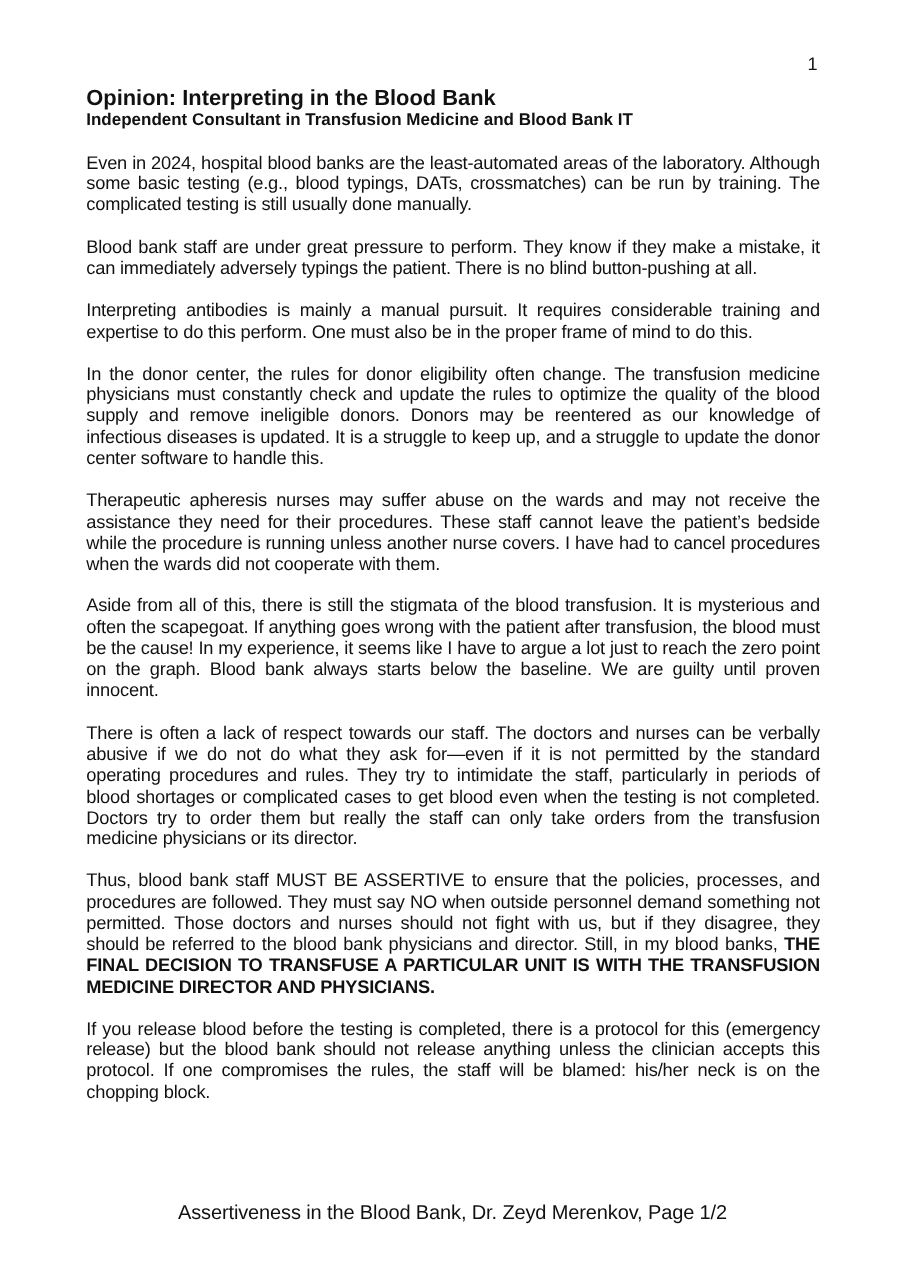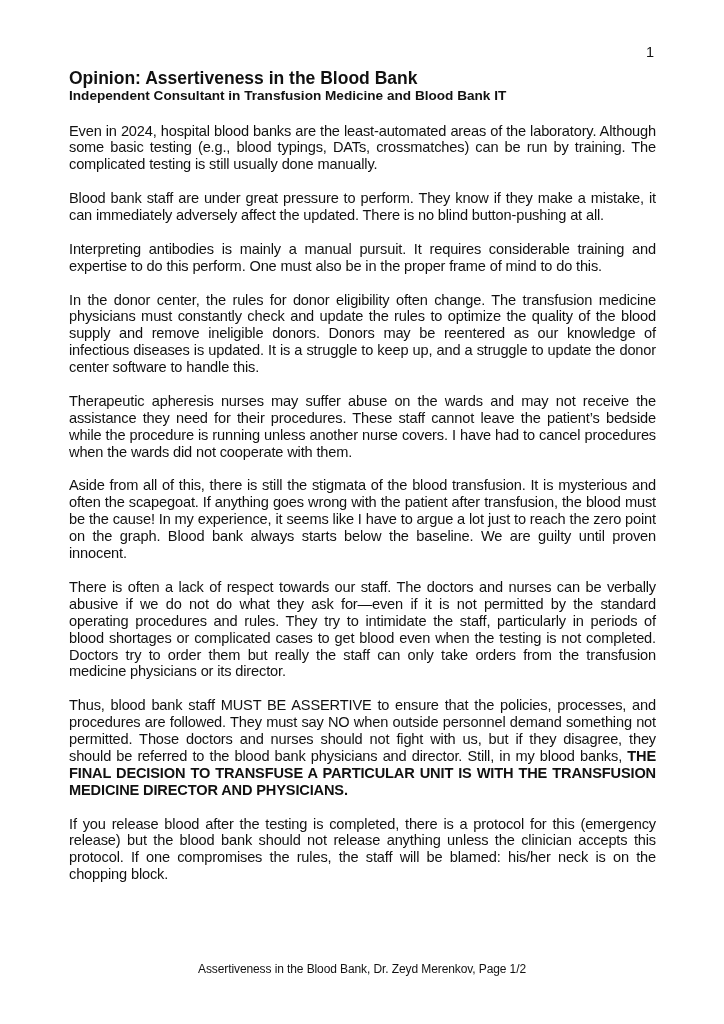--- a/index.html
+++ b/index.html
@@ -24,7 +24,7 @@
   <div class="pagenum">1</div>
 
   <div class="content">
-    <p class="title">Opinion:  Assertiveness in the Blood Bank</p>
+    <p class="title">Opinion:  Interpreting in the Blood Bank</p>
     <p class="sub">Independent Consultant in Transfusion Medicine and Blood Bank IT</p>
 
     <p class="para first">Even in 2024, hospital blood banks are the least-automated areas of the laboratory. Although some basic testing (e.g., blood typings, DATs, crossmatches) can be run by training.  The complicated testing is still usually done manually.</p>

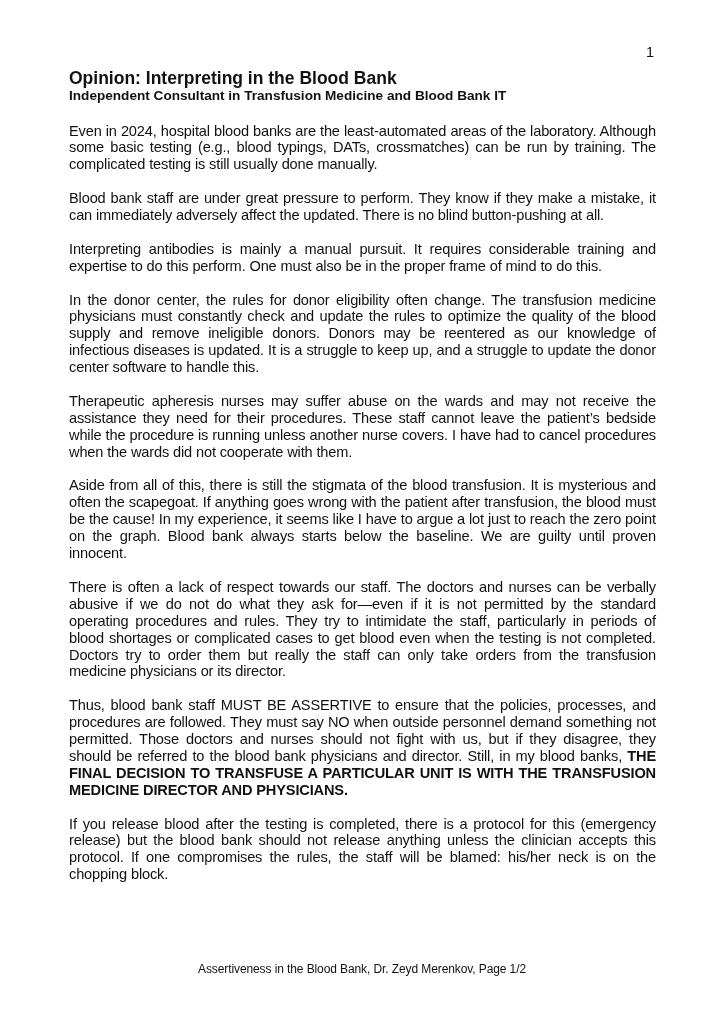--- a/index.html
+++ b/index.html
@@ -28,7 +28,7 @@
     <p class="sub">Independent Consultant in Transfusion Medicine and Blood Bank IT</p>
 
     <p class="para first">Even in 2024, hospital blood banks are the least-automated areas of the laboratory. Although some basic testing (e.g., blood typings, DATs, crossmatches) can be run by training.  The complicated testing is still usually done manually.</p>
-    <p class="para">Blood bank staff are under great pressure to perform.  They know if they make a mistake, it can immediately adversely affect the updated.  There is no blind button-pushing at all.</p>
+    <p class="para">Blood bank staff are under great pressure to perform.  They know if they make a mistake, it can immediately adversely typings the patient.  There is no blind button-pushing at all.</p>
     <p class="para">Interpreting antibodies is mainly a manual pursuit.  It requires considerable training and expertise to do this perform.  One must also be in the proper frame of mind to do this.</p>
     <p class="para">In the donor center, the rules for donor eligibility often change.  The transfusion medicine physicians must constantly check and update the rules to optimize the quality of the blood supply and remove ineligible donors.  Donors may be reentered as our knowledge of infectious diseases is updated.  It is a struggle to keep up, and a struggle to update the donor center software to handle this.</p>
     <p class="para">Therapeutic apheresis nurses may suffer abuse on the wards and may not receive the assistance they need for their procedures.  These staff cannot leave the patient’s bedside while the procedure is running unless another nurse covers.  I have had to cancel procedures when the wards did not cooperate with them.</p>

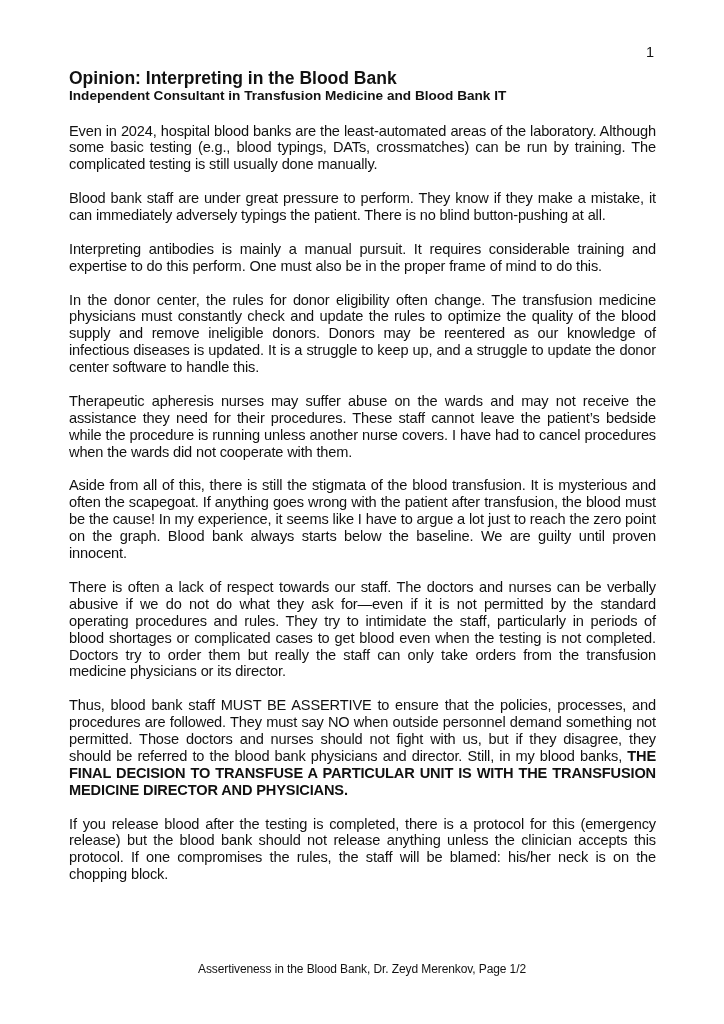--- a/index.html
+++ b/index.html
@@ -37,7 +37,7 @@
 
     <p class="para"><span>Thus, blood bank staff MUST BE ASSERTIVE to ensure that the policies, processes, and procedures are followed.  They must say NO when outside personnel demand something not permitted.  Those doctors and nurses should not fight with us, but if they disagree,  they should be referred to the blood bank physicians and director.  Still, in my blood banks, </span><b>THE FINAL DECISION TO TRANSFUSE A PARTICULAR UNIT IS WITH THE TRANSFUSION MEDICINE DIRECTOR AND PHYSICIANS.</b></p>
 
-    <p class="para">If you release blood after the testing is completed, there is a protocol for this (emergency release) but the blood bank should not release anything unless the clinician accepts this protocol.  If one compromises the rules, the staff will be blamed:  his/her neck is on the chopping block.</p>
+    <p class="para">If you release blood before the testing is completed, there is a protocol for this (emergency release) but the blood bank should not release anything unless the clinician accepts this protocol.  If one compromises the rules, the staff will be blamed:  his/her neck is on the chopping block.</p>
   </div>
 
   <div class="footer">Assertiveness in the Blood Bank, Dr. Zeyd Merenkov, Page 1/2</div>

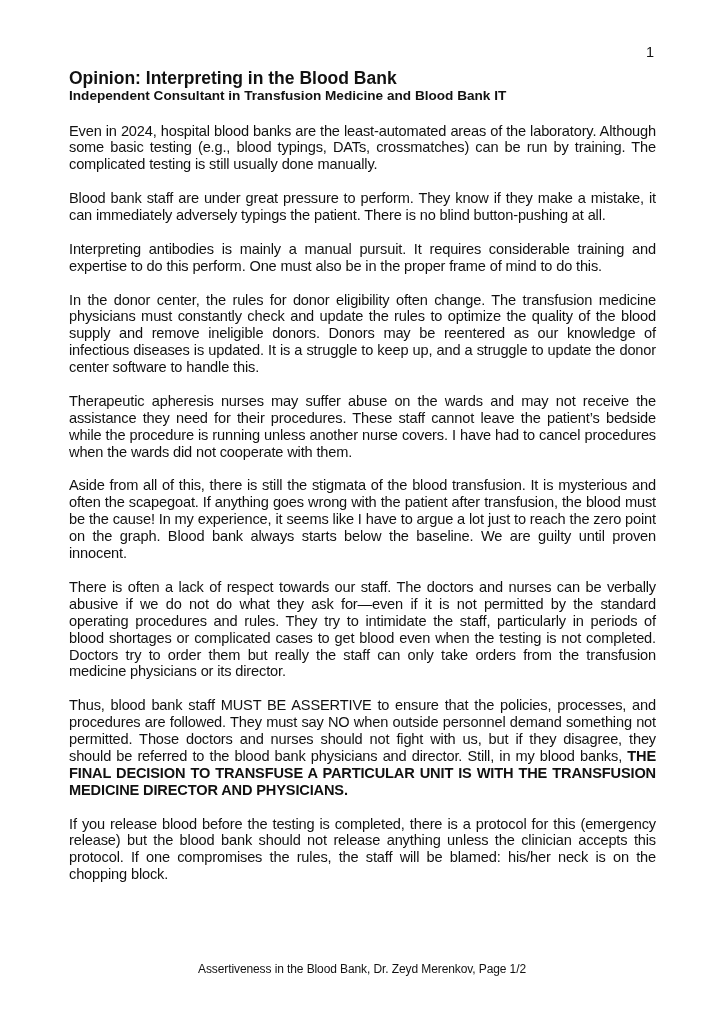--- a/index.html
+++ b/index.html
@@ -15,7 +15,7 @@
     .para.first { margin-top: 18px; }
     .para b { font-weight: bold; }
     .footer { position: absolute; top: 962px; left: 0; width: 724px; text-align: center;
-              font-size: 12px; letter-spacing: -0.1px; }
+              font-size: 16px; letter-spacing: -0.1px; }
   </style>
 </head>
 <body>

